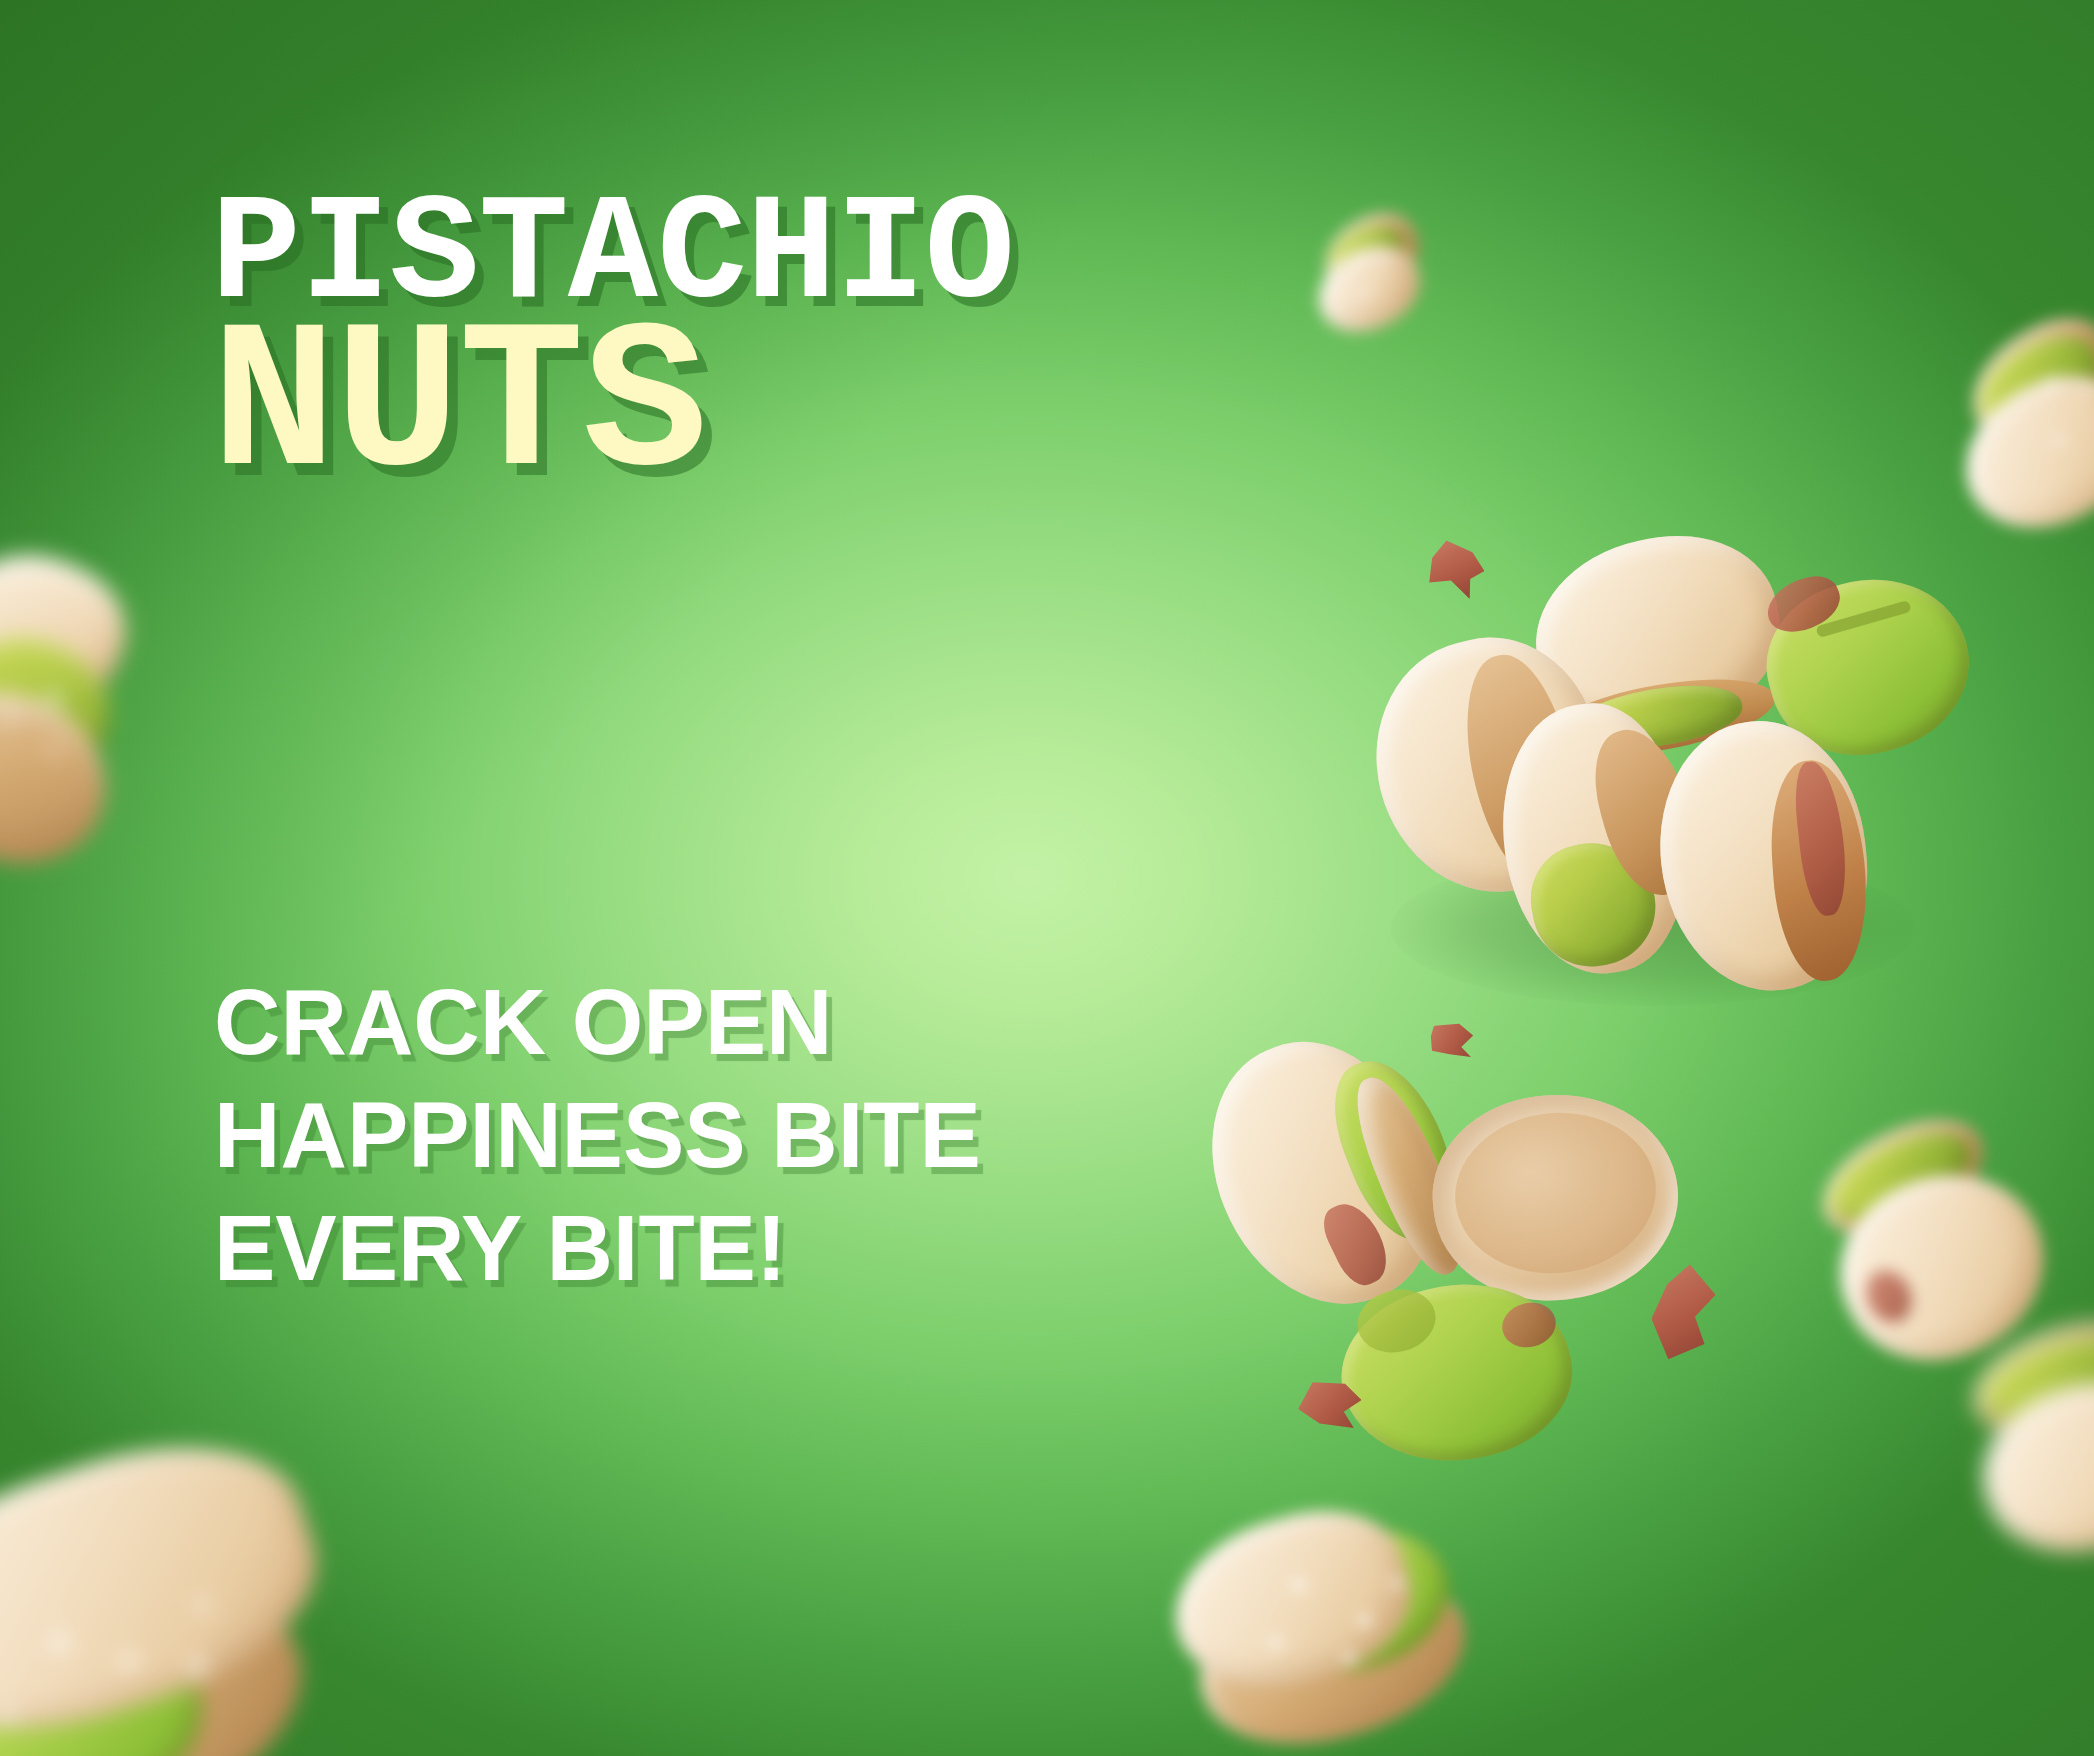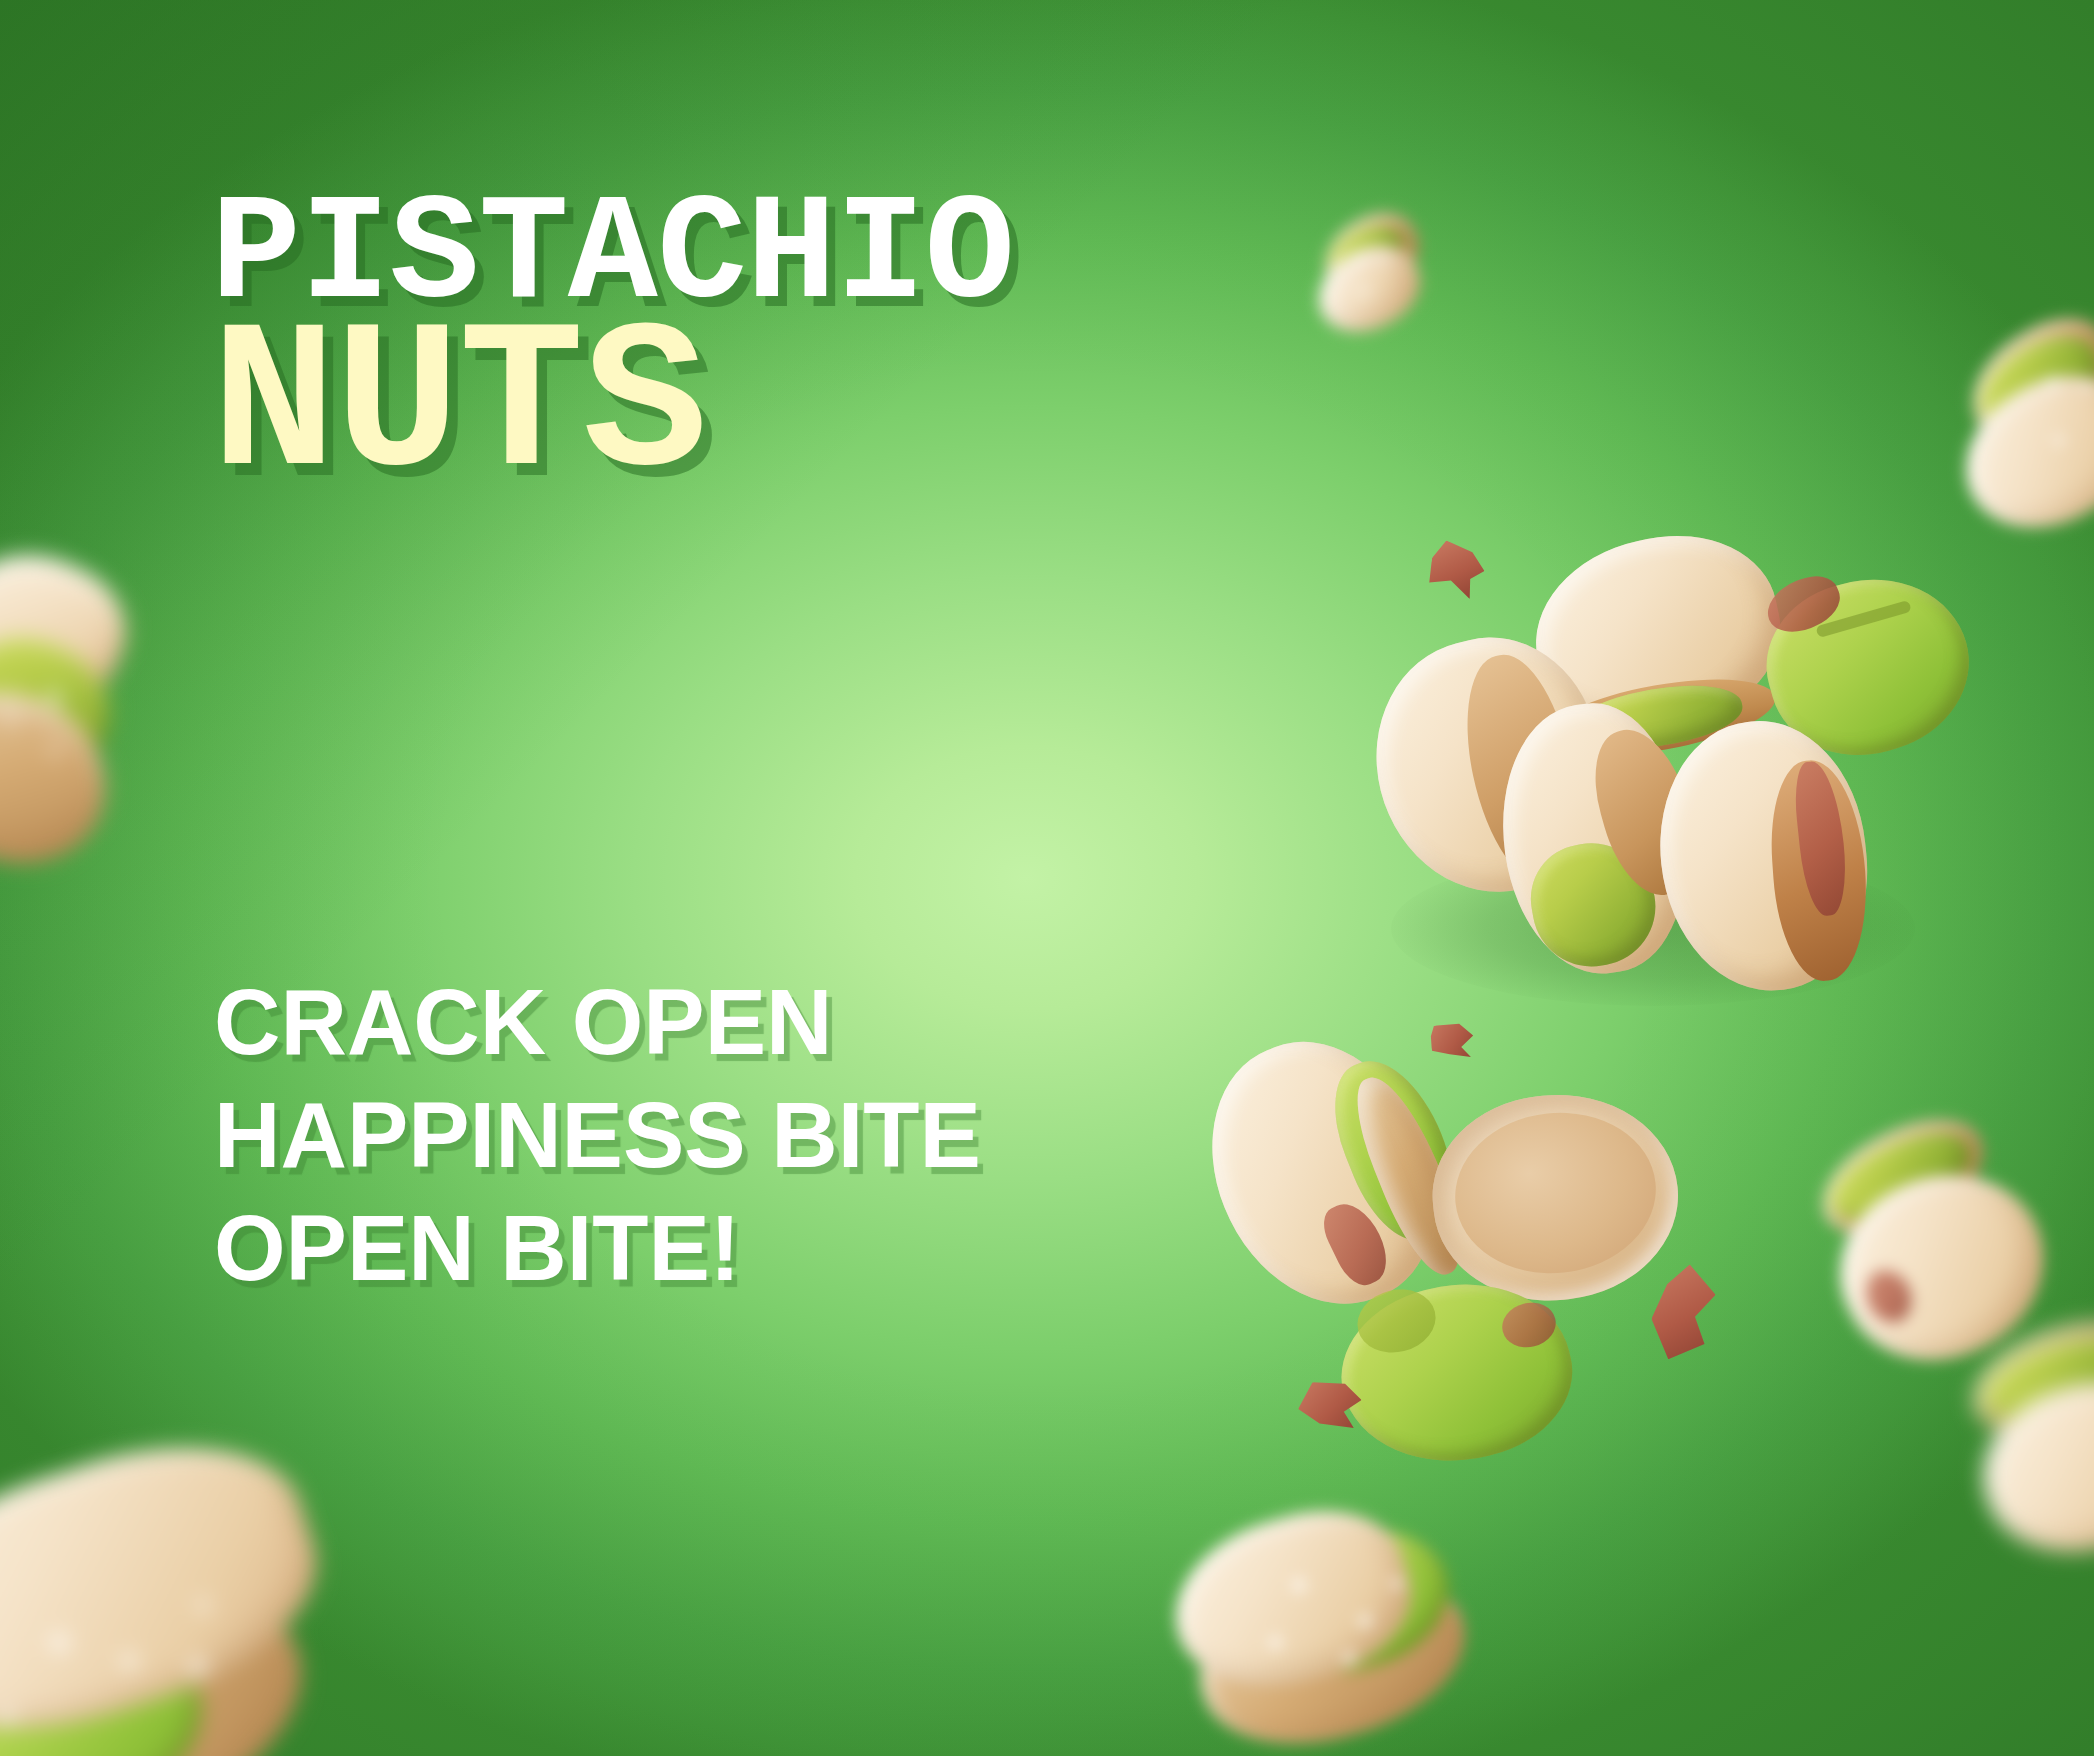--- a/index.html
+++ b/index.html
@@ -303,7 +303,7 @@
   <div class="tagline-block">
     <div class="tagline-line">CRACK OPEN</div>
     <div class="tagline-line">HAPPINESS BITE</div>
-    <div class="tagline-line">OPEN BITE!</div>
+    <div class="tagline-line">EVERY BITE!</div>
   </div>
 
 </div>

